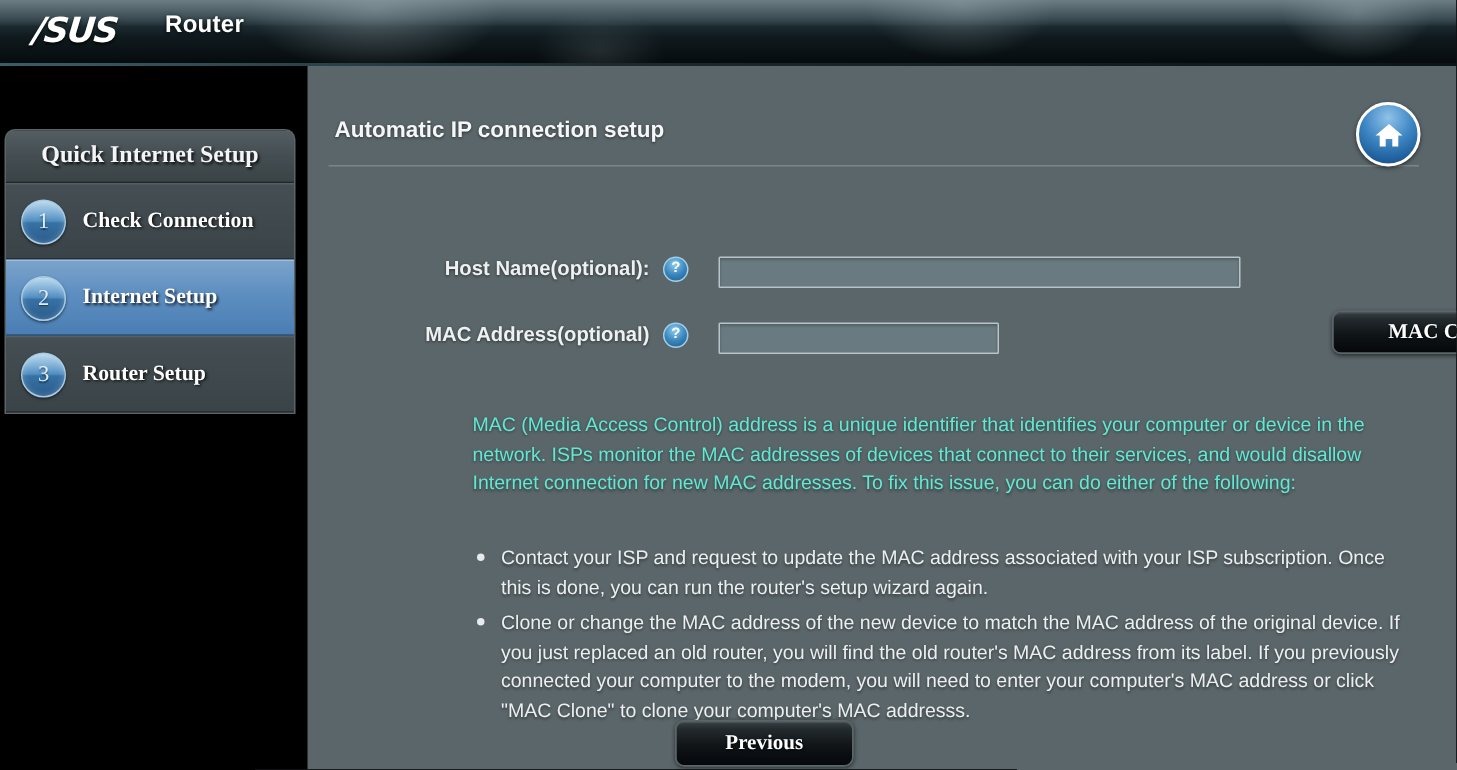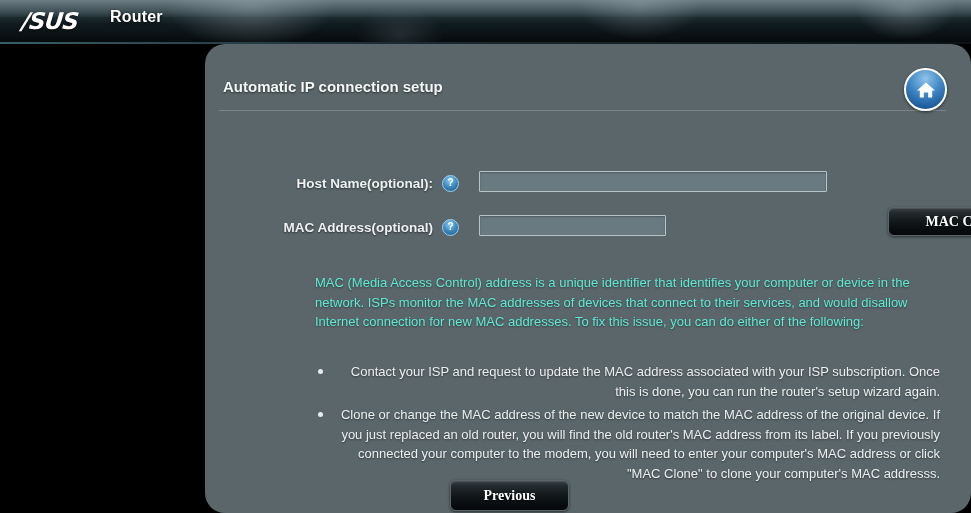--- a/index.html
+++ b/index.html
@@ -159,7 +159,6 @@
     width: 766px;
     height: 469px;
     background: #5b666a;
-    border-radius: 20px;
   }
   .content-title {
     position: absolute;

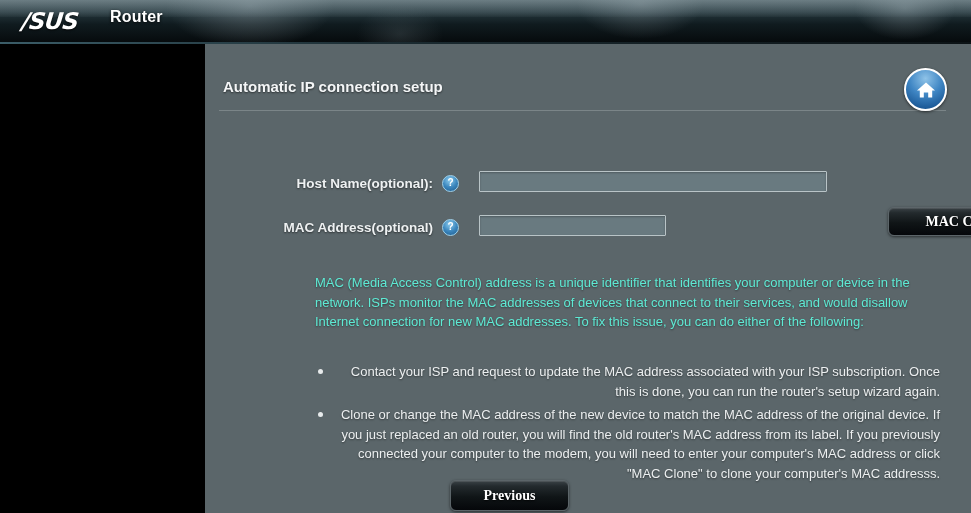--- a/index.html
+++ b/index.html
@@ -311,6 +311,27 @@
     <div class="banner-bottomline"></div>
   </div>
 
+  <div class="sidebar">
+    <div class="qis-panel">
+      <div class="qis-header">Quick Internet Setup</div>
+
+      <div class="step-row">
+        <div class="step-badge">1</div>
+        <div class="step-label">Check Connection</div>
+      </div>
+
+      <div class="step-row active">
+        <div class="step-badge">2</div>
+        <div class="step-label">Internet Setup</div>
+        <div class="step-arrow"></div>
+      </div>
+
+      <div class="step-row">
+        <div class="step-badge">3</div>
+        <div class="step-label">Router Setup</div>
+      </div>
+    </div>
+  </div>
 
   <div class="content">
     <div class="content-title">Automatic IP connection setup</div>

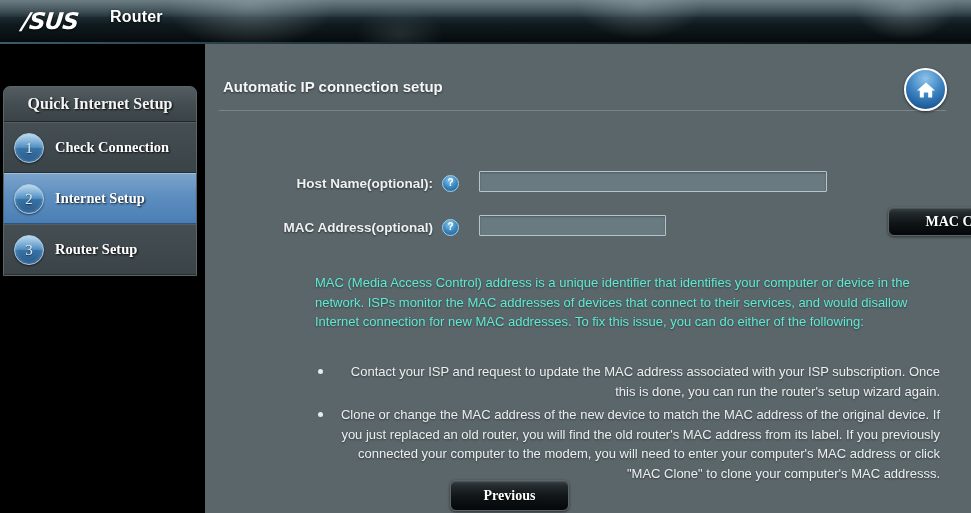--- a/index.html
+++ b/index.html
@@ -196,7 +196,6 @@
   .field-row {
     position: absolute;
     display: flex;
-    align-items: center;
     height: 24px;
   }
   .field-label {

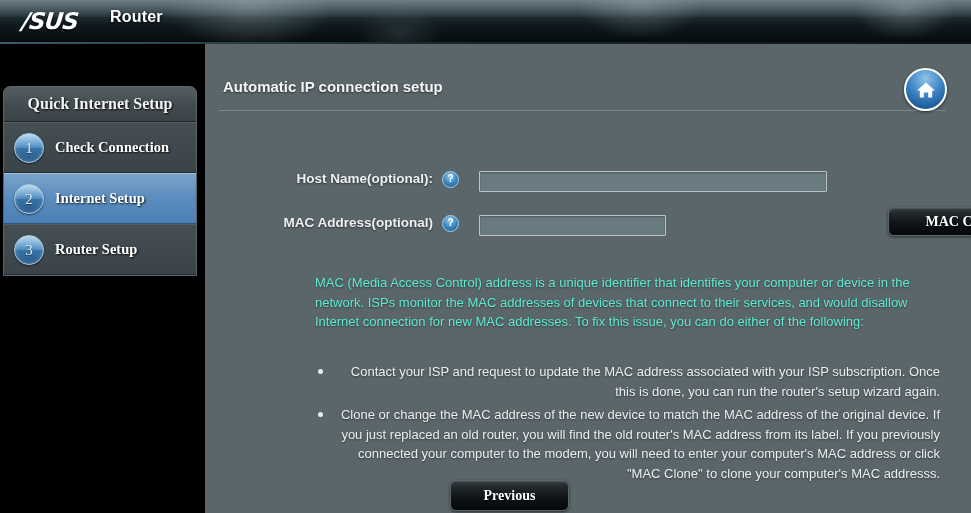--- a/index.html
+++ b/index.html
@@ -272,7 +272,6 @@
     line-height: 19.5px;
     color: #eceff0;
     text-shadow: 0 1px 2px rgba(0,0,0,0.45);
-    text-align: right;
   }
   .bullets li {
     position: relative;

